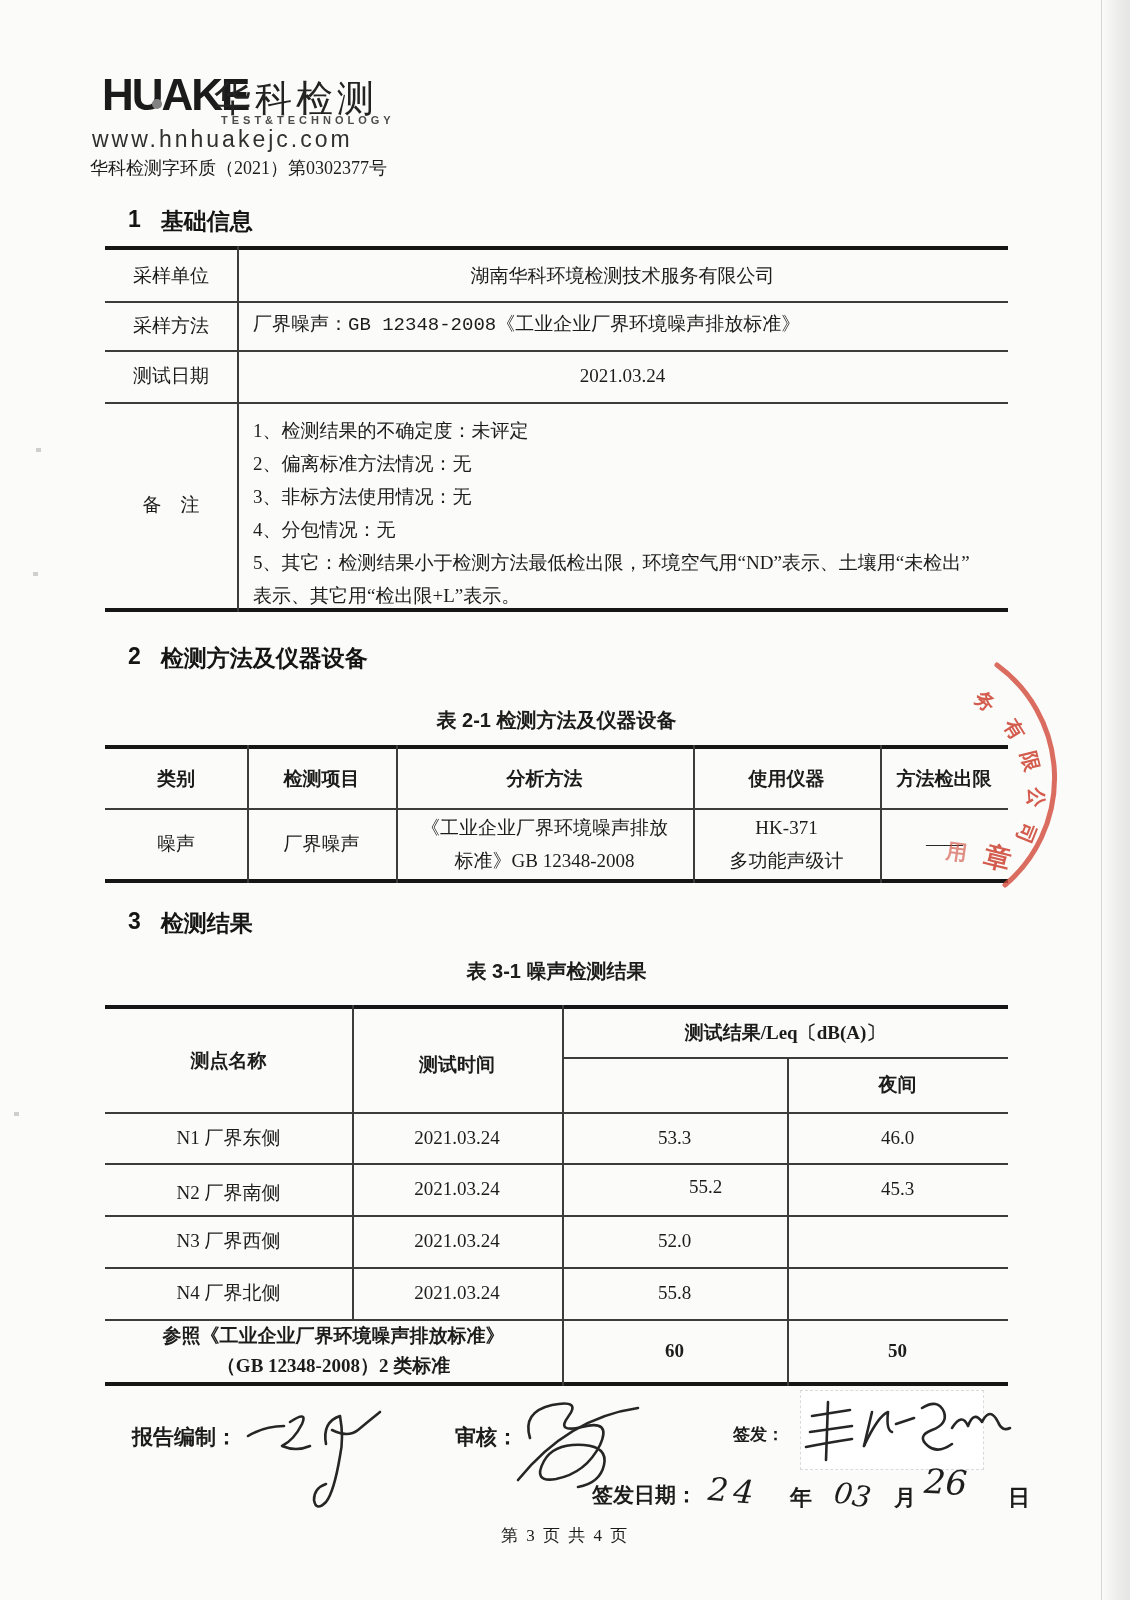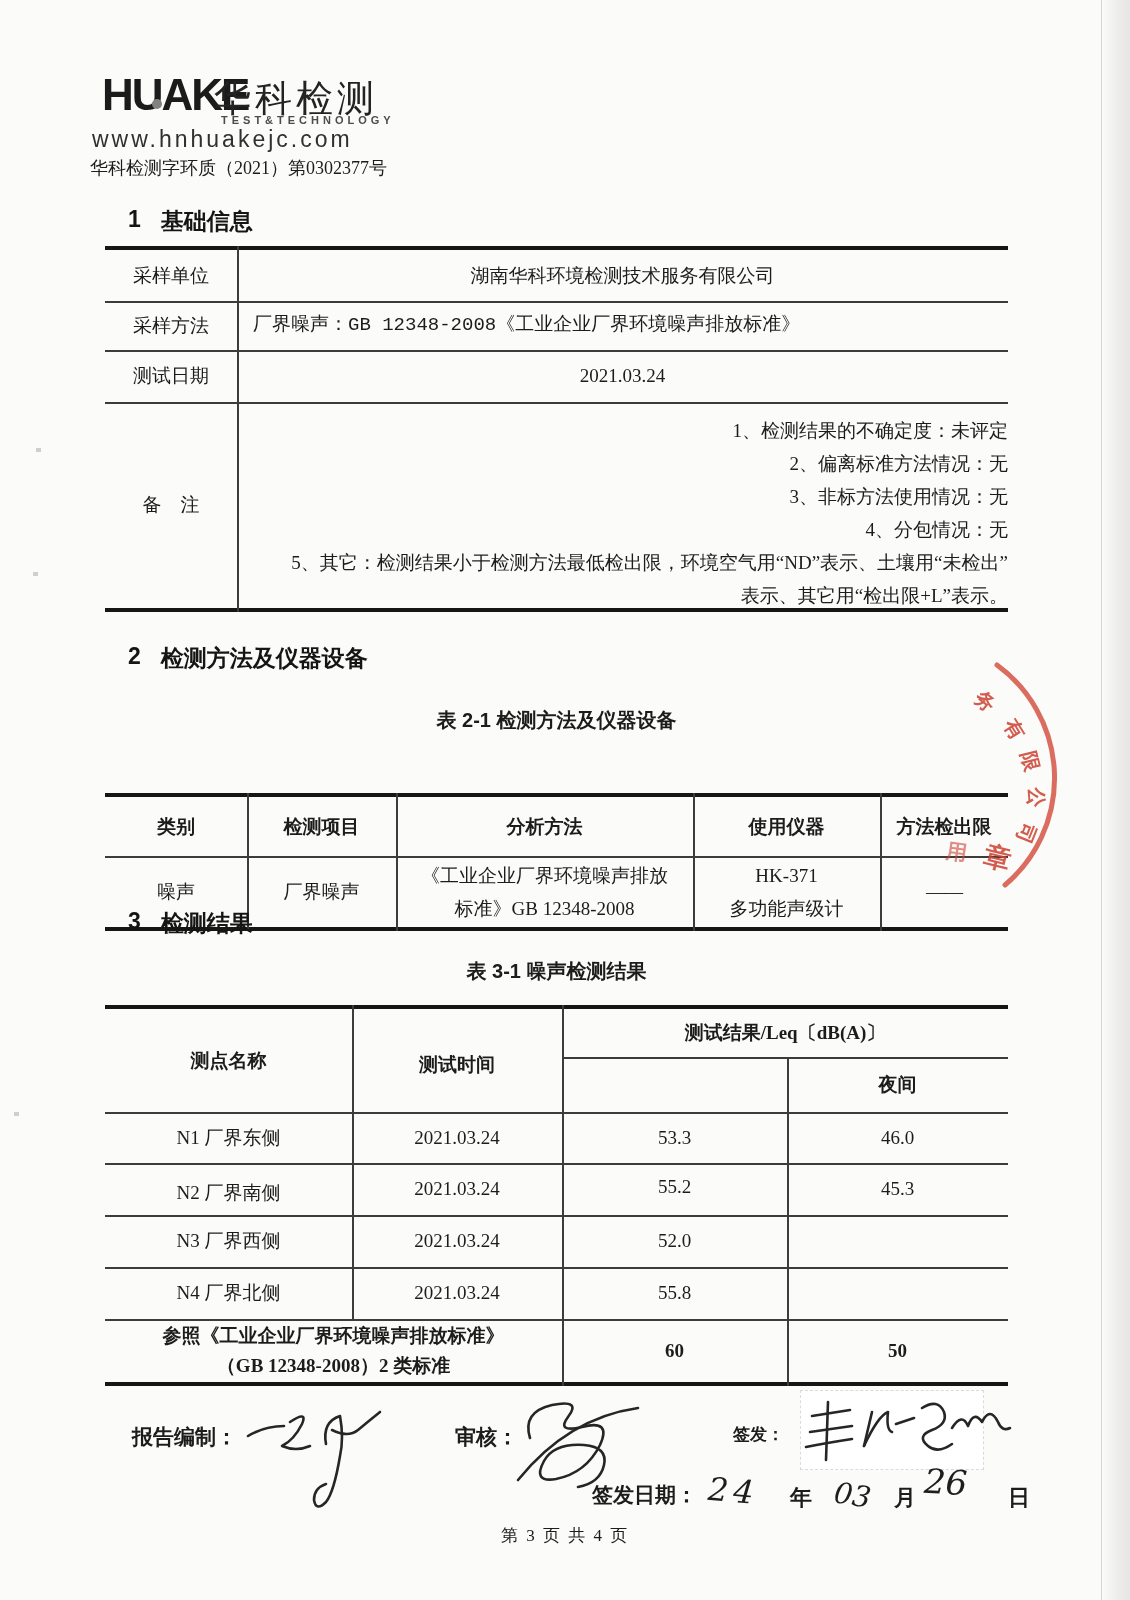--- a/index.html
+++ b/index.html
@@ -64,7 +64,7 @@
     <div class="cell" style="left:132px;top:104px;width:771px;height:52px;">2021.03.24</div>
 
     <div class="cell" style="left:0;top:156px;width:132px;height:206px;">备　注</div>
-    <div class="abs" style="left:148px;top:168px;width:755px;font-size:19px;line-height:33px;text-align:right;">
+    <div class="abs" style="left:148px;top:168px;width:755px;font-size:19px;line-height:33px;">
       <div>1、检测结果的不确定度：未评定</div>
       <div>2、偏离标准方法情况：无</div>
       <div>3、非标方法使用情况：无</div>

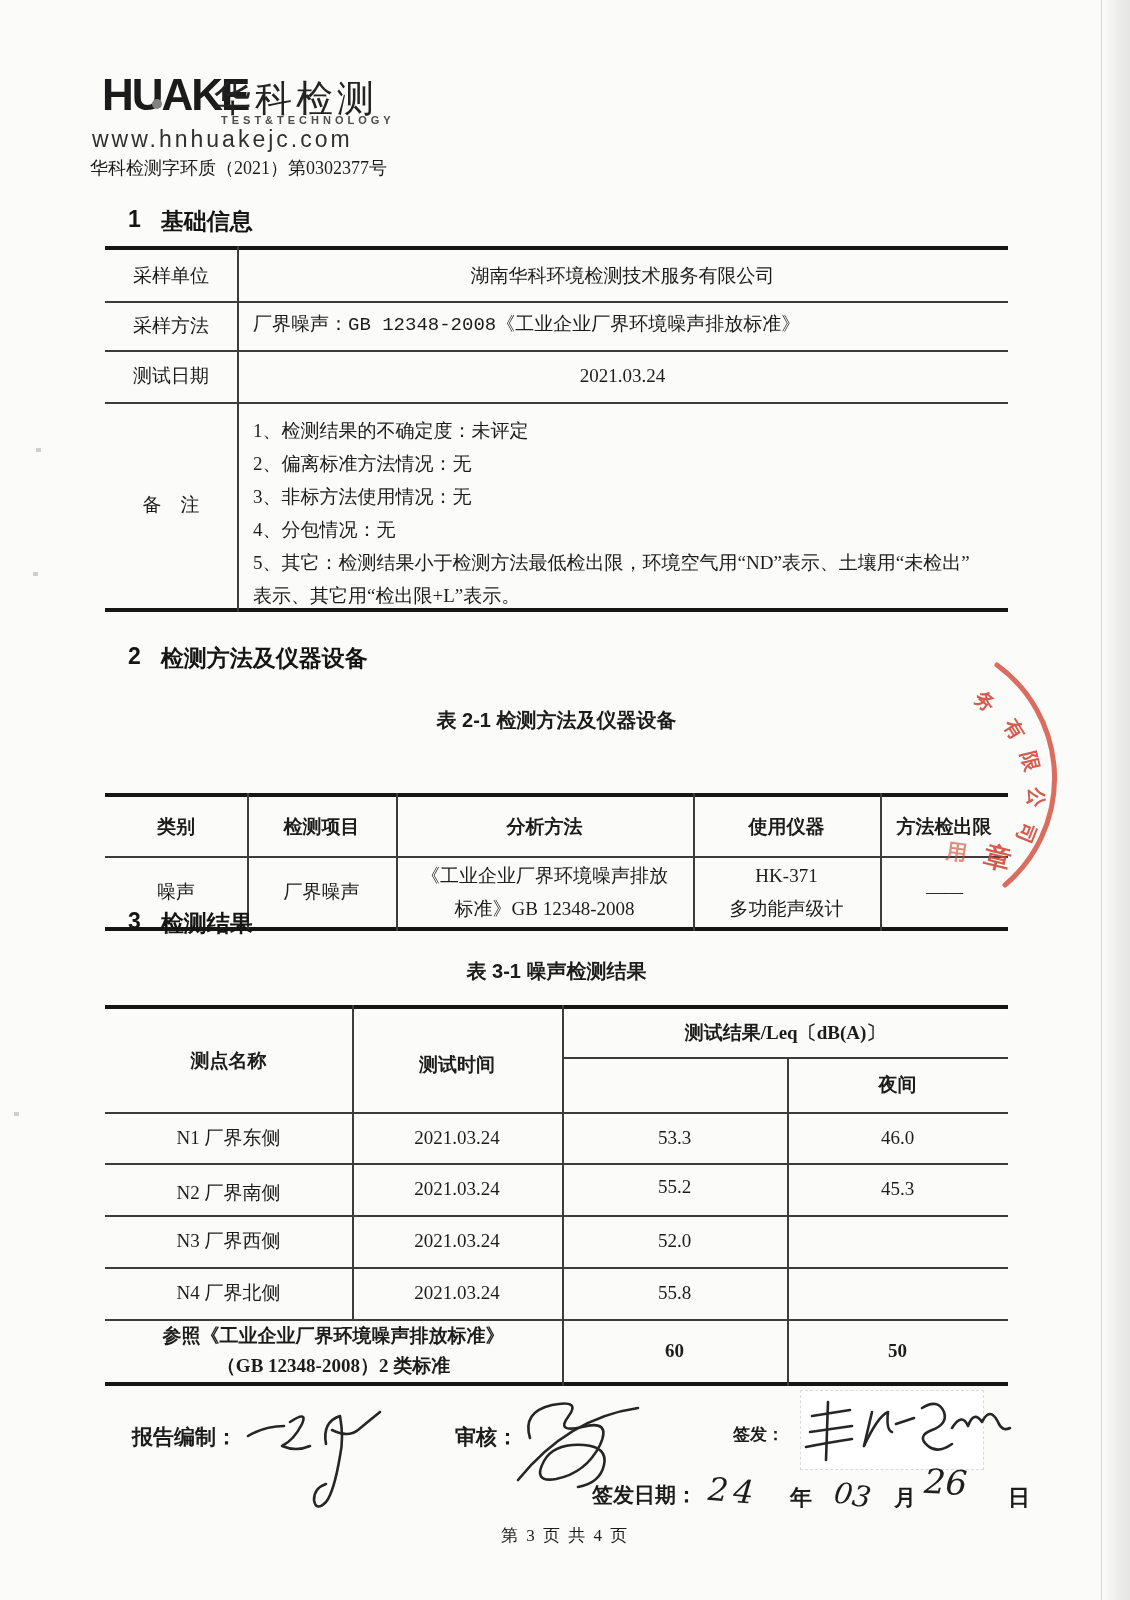--- a/index.html
+++ b/index.html
@@ -80,7 +80,7 @@
   </div>
   <div class="tbl-title" style="top:707px;">表 2-1  检测方法及仪器设备</div>
 
-  <div class="abs" style="left:105px;top:745px;width:903px;height:138px;margin-top:48px;">
+  <div class="abs" style="left:105px;top:745px;width:903px;height:138px;">
     <div class="hline thick" style="left:0;top:0;width:903px;"></div>
     <div class="hline" style="left:0;top:63px;width:903px;"></div>
     <div class="hline thick" style="left:0;top:134px;width:903px;"></div>

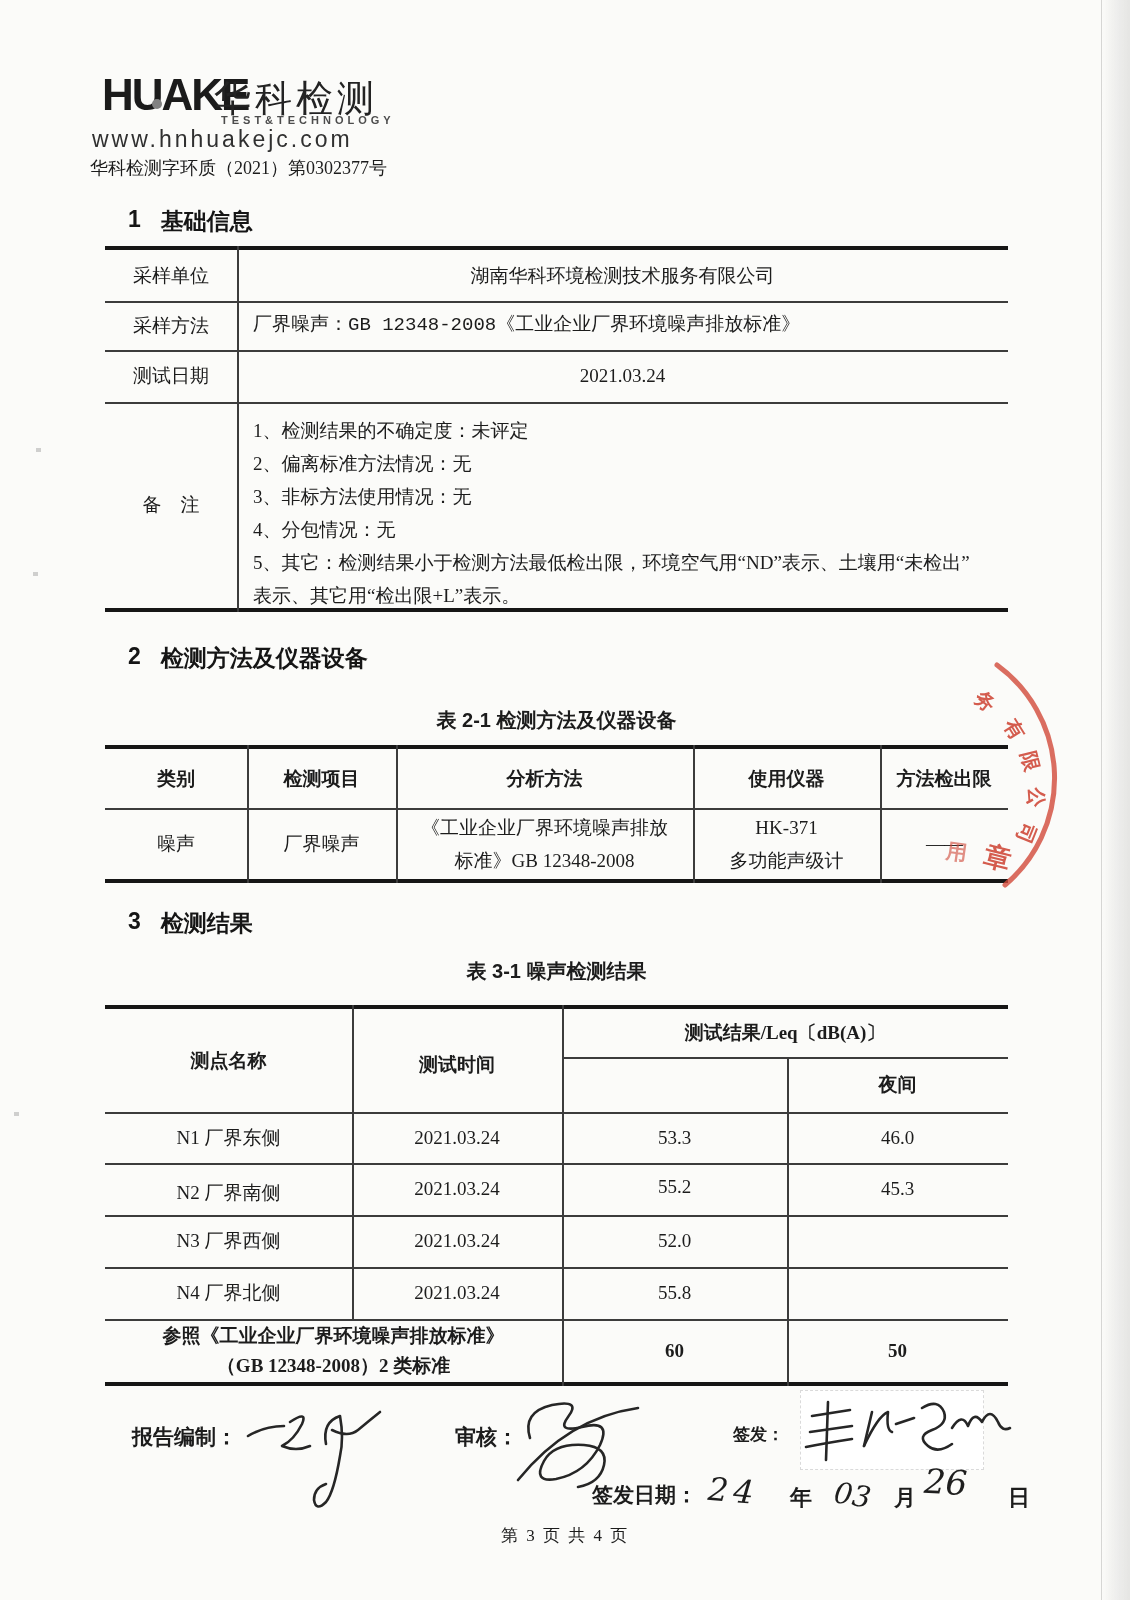--- a/index.html
+++ b/index.html
@@ -139,7 +139,7 @@
 
     <div class="cell" style="left:0;top:158px;width:247px;height:60px;">N2 厂界南侧</div>
     <div class="cell" style="left:247px;top:158px;width:210px;height:52px;">2021.03.24</div>
-    <div class="cell" style="left:457px;top:158px;width:225px;height:48px;">55.2</div>
+    <div class="cell" style="left:457px;top:158px;width:225px;height:48px;padding-left:31px;">55.2</div>
     <div class="cell" style="left:682px;top:158px;width:221px;height:52px;">45.3</div>
 
     <div class="cell" style="left:0;top:210px;width:247px;height:52px;">N3 厂界西侧</div>

